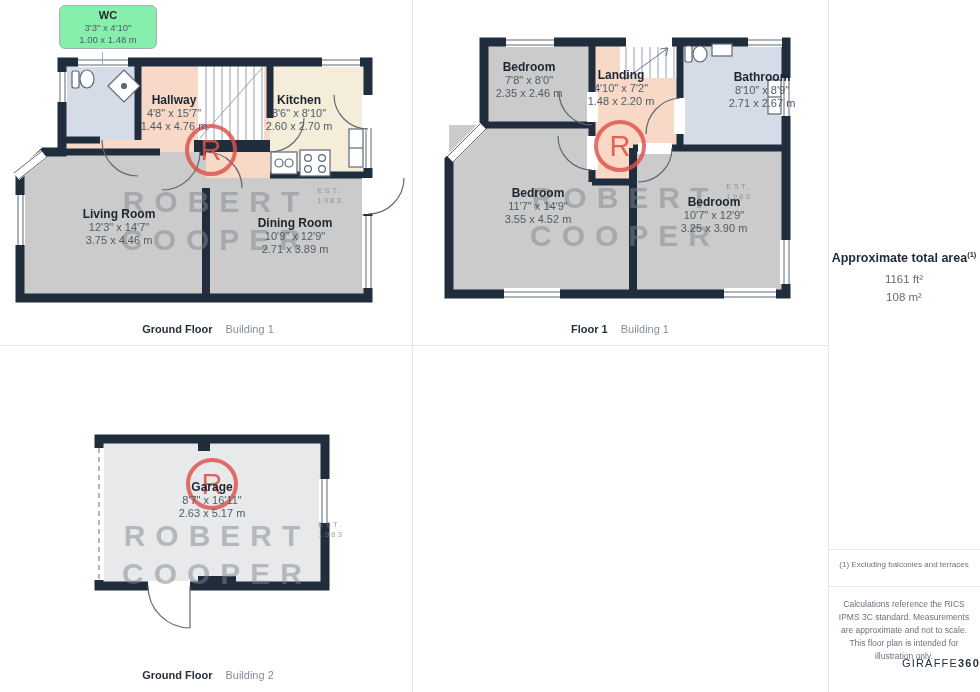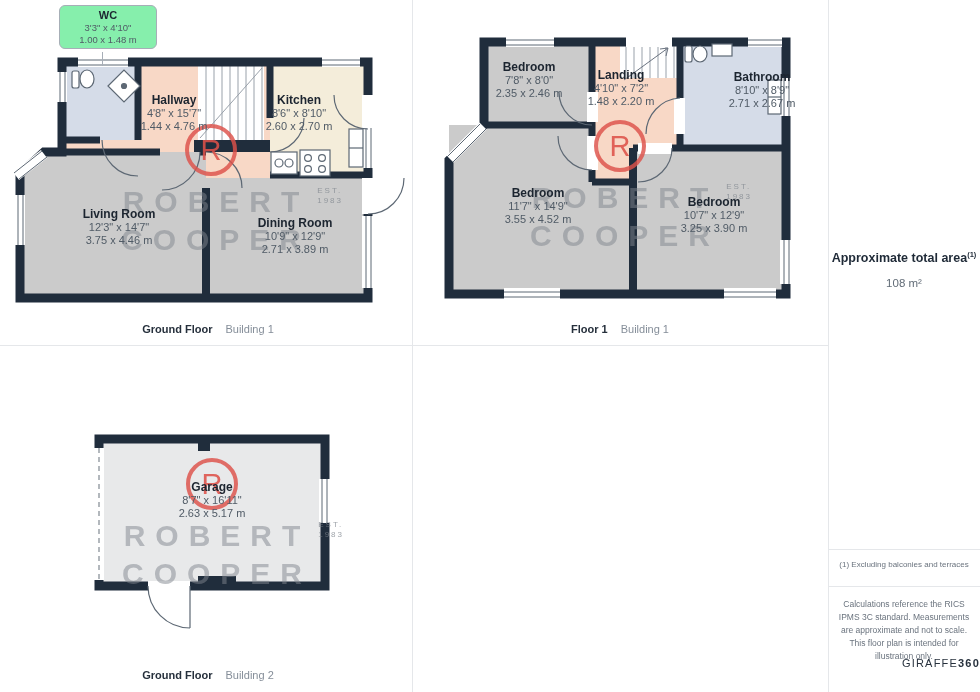--- a/index.html
+++ b/index.html
@@ -310,6 +310,7 @@
   <div class="sidebar">
     <div class="area-block">
       <div class="area-title"><span>Approximate total area</span><sup>(1)</sup></div>
+      <div class="area-val">1161 ft²</div>
       <div class="area-val" style="margin-top:8px;">108 m²</div>
     </div>
     <div class="sep" style="top:549px;"></div>

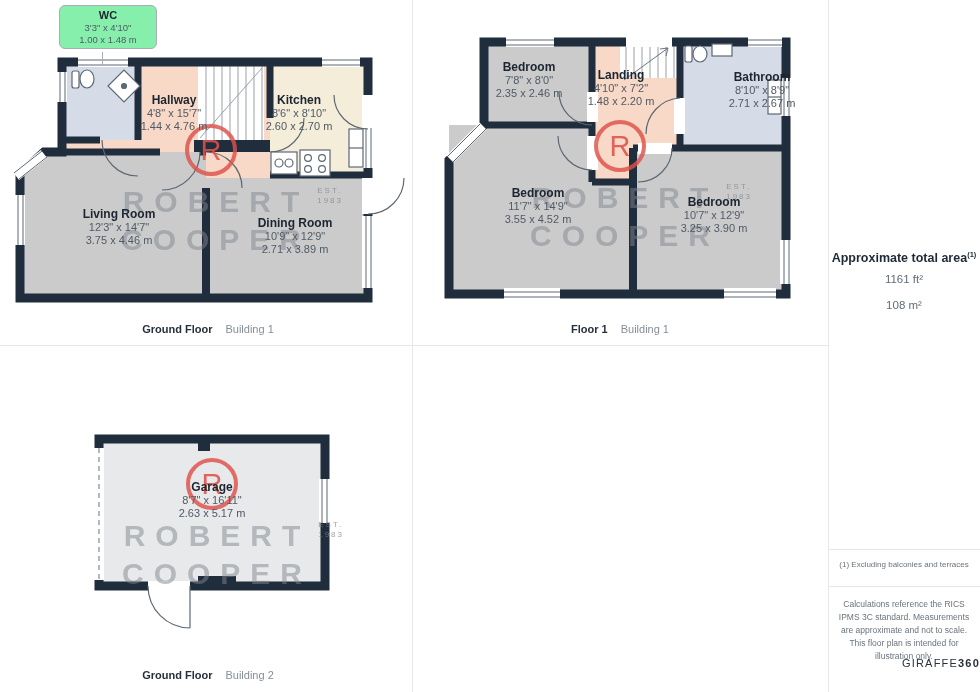--- a/index.html
+++ b/index.html
@@ -311,7 +311,7 @@
     <div class="area-block">
       <div class="area-title"><span>Approximate total area</span><sup>(1)</sup></div>
       <div class="area-val">1161 ft²</div>
-      <div class="area-val" style="margin-top:8px;">108 m²</div>
+      <div class="area-val" style="margin-top:0;">108 m²</div>
     </div>
     <div class="sep" style="top:549px;"></div>
     <div class="footnote">(1) Excluding balconies and terraces</div>

